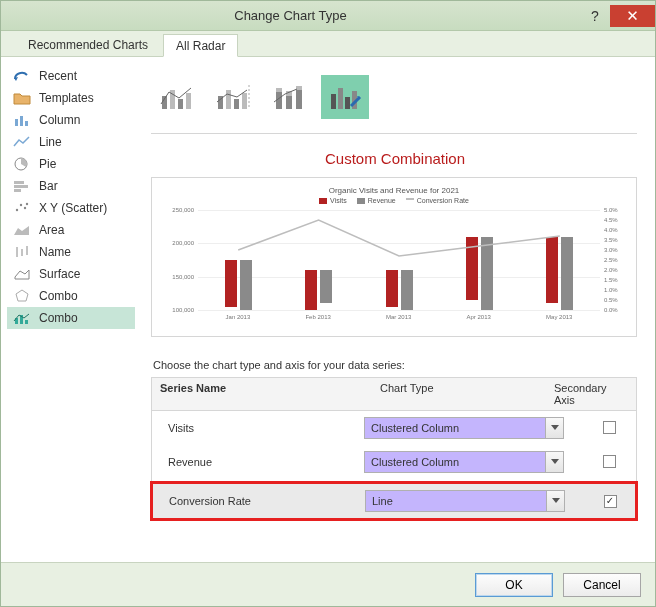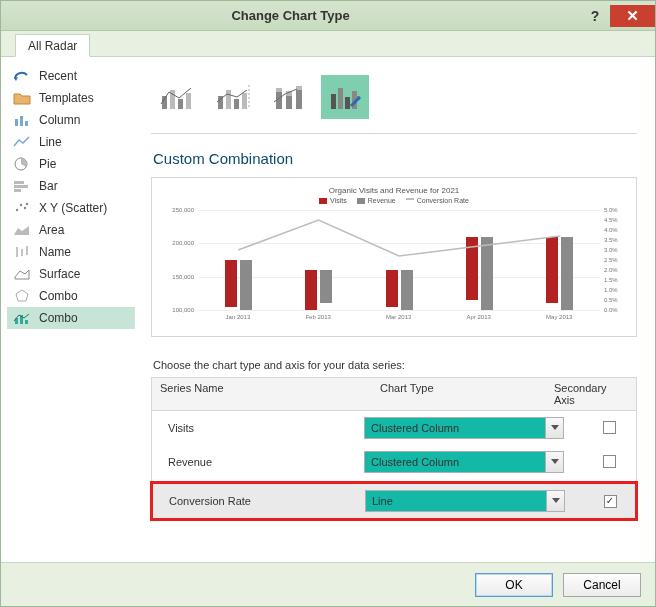--- a/index.html
+++ b/index.html
@@ -5,7 +5,7 @@
   * { box-sizing: border-box; font-family: "Segoe UI", Tahoma, sans-serif; }
   body { margin: 0; background: #fff; }
   .window { width: 656px; height: 607px; background: #fff; border: 1px solid #a0b89a; display: flex; flex-direction: column; }
-  .titlebar { height: 30px; background: linear-gradient(#d6e4ce,#c8dcc0); display: flex; align-items: center; position: relative; border-bottom: 1px solid #b3c8aa; font-weight: bold; }
+  .titlebar { height: 30px; background: linear-gradient(#d6e4ce,#c8dcc0); display: flex; align-items: center; position: relative; border-bottom: 1px solid #b3c8aa; }
   .titlebar .title { flex: 1; text-align: center; font-size: 13px; color: #333; }
   .titlebar .help { width: 30px; text-align: center; font-size: 14px; color: #333; cursor: pointer; }
   .titlebar .close { width: 45px; height: 22px; background: #c94031; color: #fff; text-align: center; font-size: 15px; line-height: 21px; margin-right: 0; cursor: pointer; }

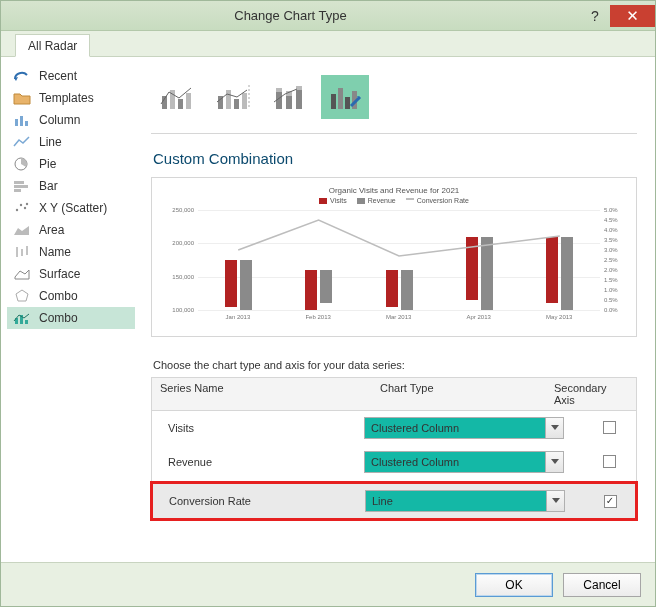--- a/index.html
+++ b/index.html
@@ -73,6 +73,7 @@
   </div>
 
   <div class="tabs-row">
+    <div class="tab">Recommended Charts</div>
     <div class="tab active">All Radar</div>
   </div>
 

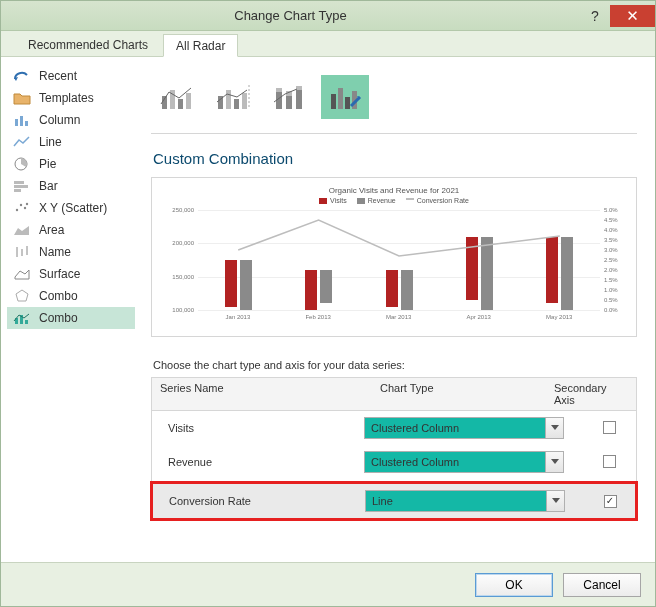--- a/index.html
+++ b/index.html
@@ -22,7 +22,7 @@
   .type-icon { width: 48px; height: 44px; border: 1px solid transparent; display: flex; align-items: center; justify-content: center; cursor: pointer; }
   .type-icon.sel { background: #7fcfae; }
   .divider { height: 1px; background: #d6d6d6; margin: 4px 0 12px 0; }
-  .section-title { font-size: 15px; color: #0c4a6e; margin: 16px 0 10px 2px; }
+  .section-title { font-size: 15px; color: #b91c1c; margin: 16px 0 10px 2px; text-align: center; }
   .preview { border: 1px solid #d6d6d6; padding: 8px 10px 4px 10px; height: 160px; position: relative; }
   .preview-title { text-align: center; font-size: 8px; color: #555; }
   .legend { text-align: center; font-size: 7px; color: #555; display: flex; justify-content: center; gap: 10px; margin-top: 2px; }

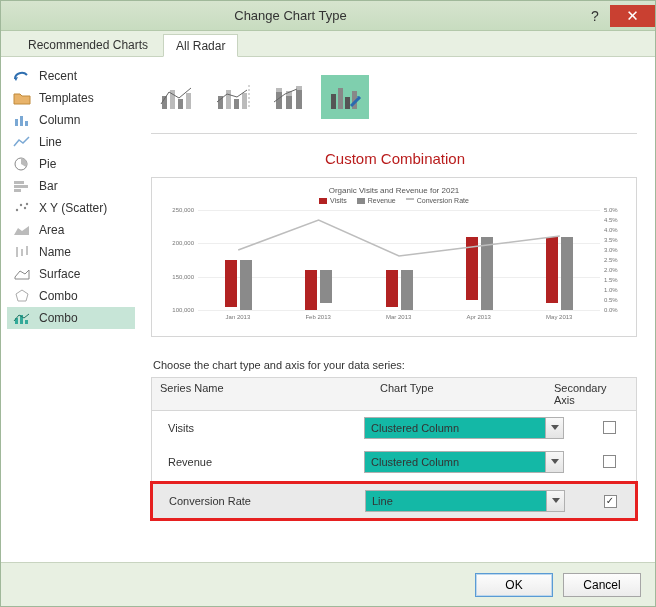--- a/index.html
+++ b/index.html
@@ -43,7 +43,7 @@
   .ser-table { border: 1px solid #d6d6d6; }
   .ser-head { display:flex; background:#f4f4f4; font-size:11px; color:#333; border-bottom:1px solid #d6d6d6; }
   .ser-head > div { padding: 4px 8px; }
-  .col-name { flex: 0 0 220px; }
+  .col-name { flex: 0 0 220px; font-weight: bold; }
   .col-type { flex: 1; }
   .col-axis { flex: 0 0 90px; text-align:left; }
   .ser-row { display:flex; align-items:center; font-size:11px; color:#333; padding: 6px 0; }

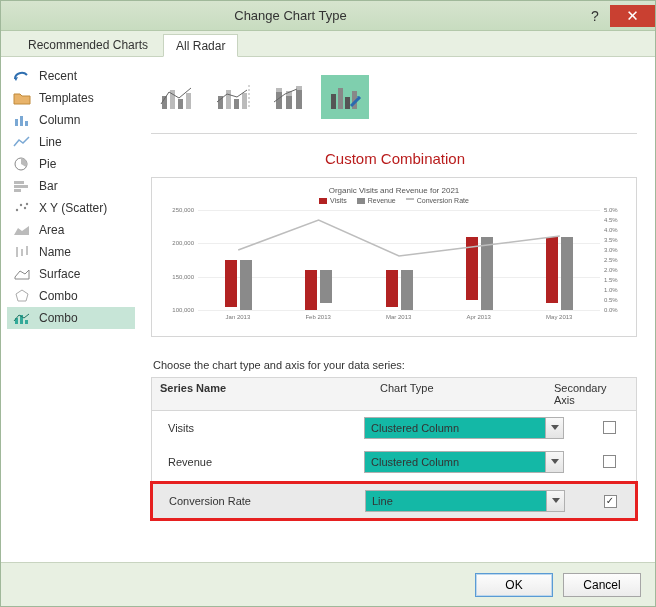--- a/index.html
+++ b/index.html
@@ -51,7 +51,7 @@
   .ser-row .nm { flex: 0 0 196px; }
   .ser-row .tp { flex: 1; }
   .ser-row .ax { flex: 0 0 90px; text-align:center; }
-  .fake-select { display:flex; align-items:center; border:1px solid #b0b0b0; background:#14b8a6; height:22px; width: 200px; font-size:11px; cursor:pointer; }
+  .fake-select { display:flex; align-items:center; border:1px solid #b0b0b0; background:#c4b5fd; height:22px; width: 200px; font-size:11px; cursor:pointer; }
   .fake-select .val { flex:1; padding:0 6px; }
   .fake-select .btn { width:18px; align-self:stretch; background:linear-gradient(#f8f8f8,#e4e4e4); border-left:1px solid #b0b0b0; display:flex; align-items:center; justify-content:center; }
   .hl-row { border: 3px solid #e62020; background:#eaeaea; margin: 2px -2px -2px -2px; }

